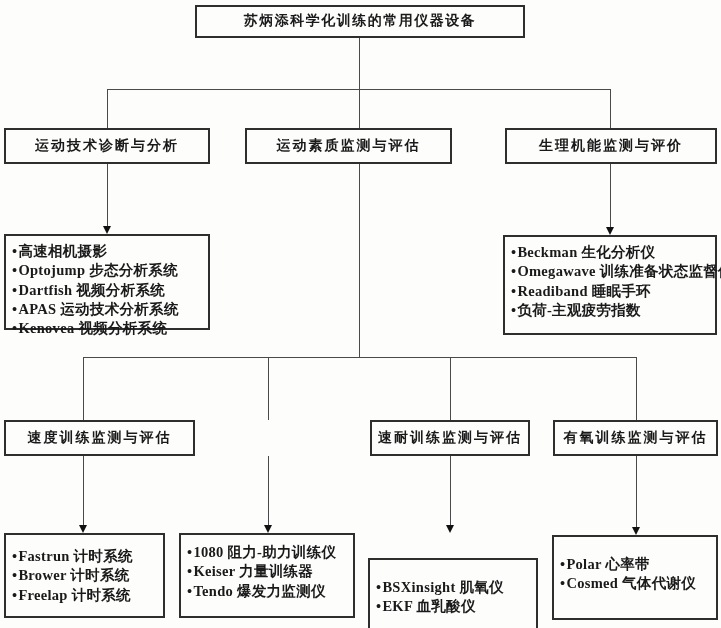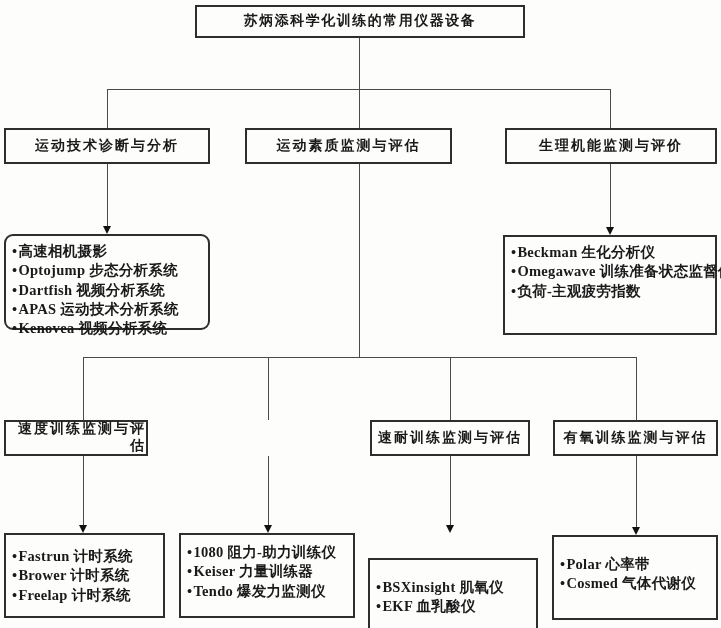--- a/index.html
+++ b/index.html
@@ -85,7 +85,7 @@
   <div class="vline" style="left:610px; top:164px; height:64px;"></div>
   <div class="arrowhead" style="left:606px; top:227px;"></div>
 
-  <div class="listbox" style="left:4px; top:234px; width:206px; height:96px;border-radius:9px;">
+  <div class="listbox" style="left:4px; top:234px; width:206px; height:96px;">
     <ul>
       <li>高速相机摄影</li>
       <li>Optojump 步态分析系统</li>

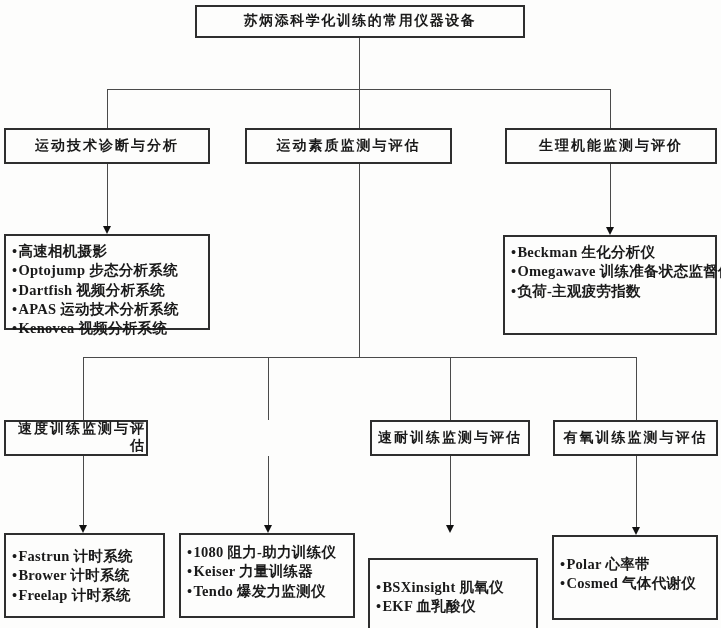--- a/index.html
+++ b/index.html
@@ -99,6 +99,7 @@
     <ul>
       <li>Beckman 生化分析仪</li>
       <li>Omegawave 训练准备状态监督仪</li>
+      <li>Readiband 睡眠手环</li>
       <li>负荷-主观疲劳指数</li>
     </ul>
   </div>

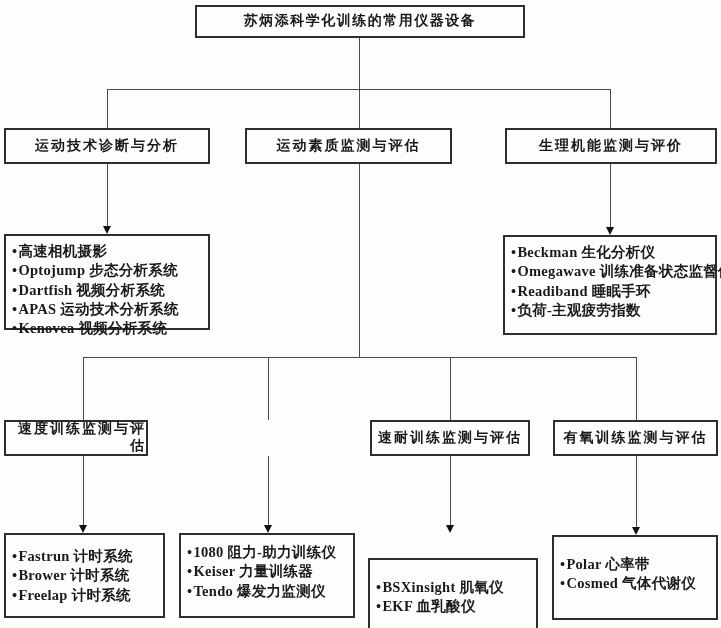--- a/index.html
+++ b/index.html
@@ -111,7 +111,7 @@
   <div class="vline" style="left:450px; top:357px; height:63px;"></div>
   <div class="vline" style="left:636px; top:357px; height:63px;"></div>
 
-  <div class="node" style="left:4px; top:420px; width:144px; height:36px;">
+  <div class="node" style="left:4px; top:420px; width:191px; height:36px;">
     <span>速度训练监测与评估</span>
   </div>
   <div class="node" style="left:370px; top:420px; width:160px; height:36px;">

